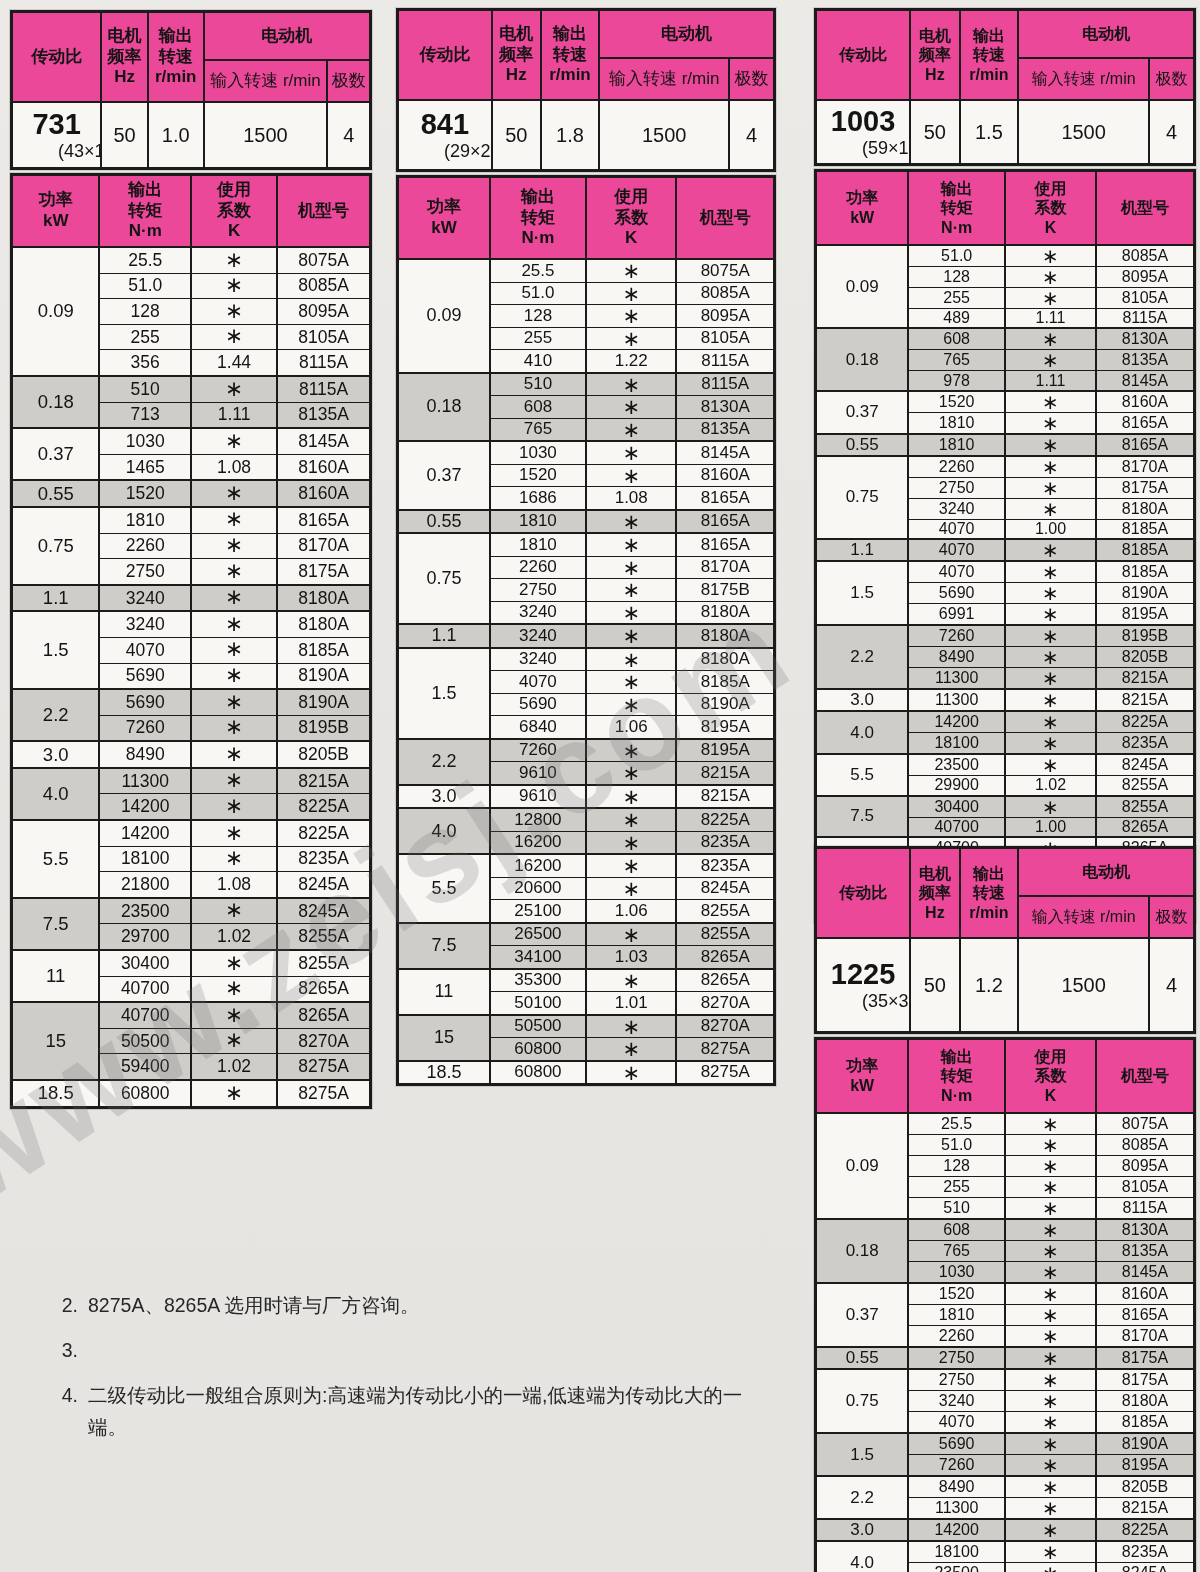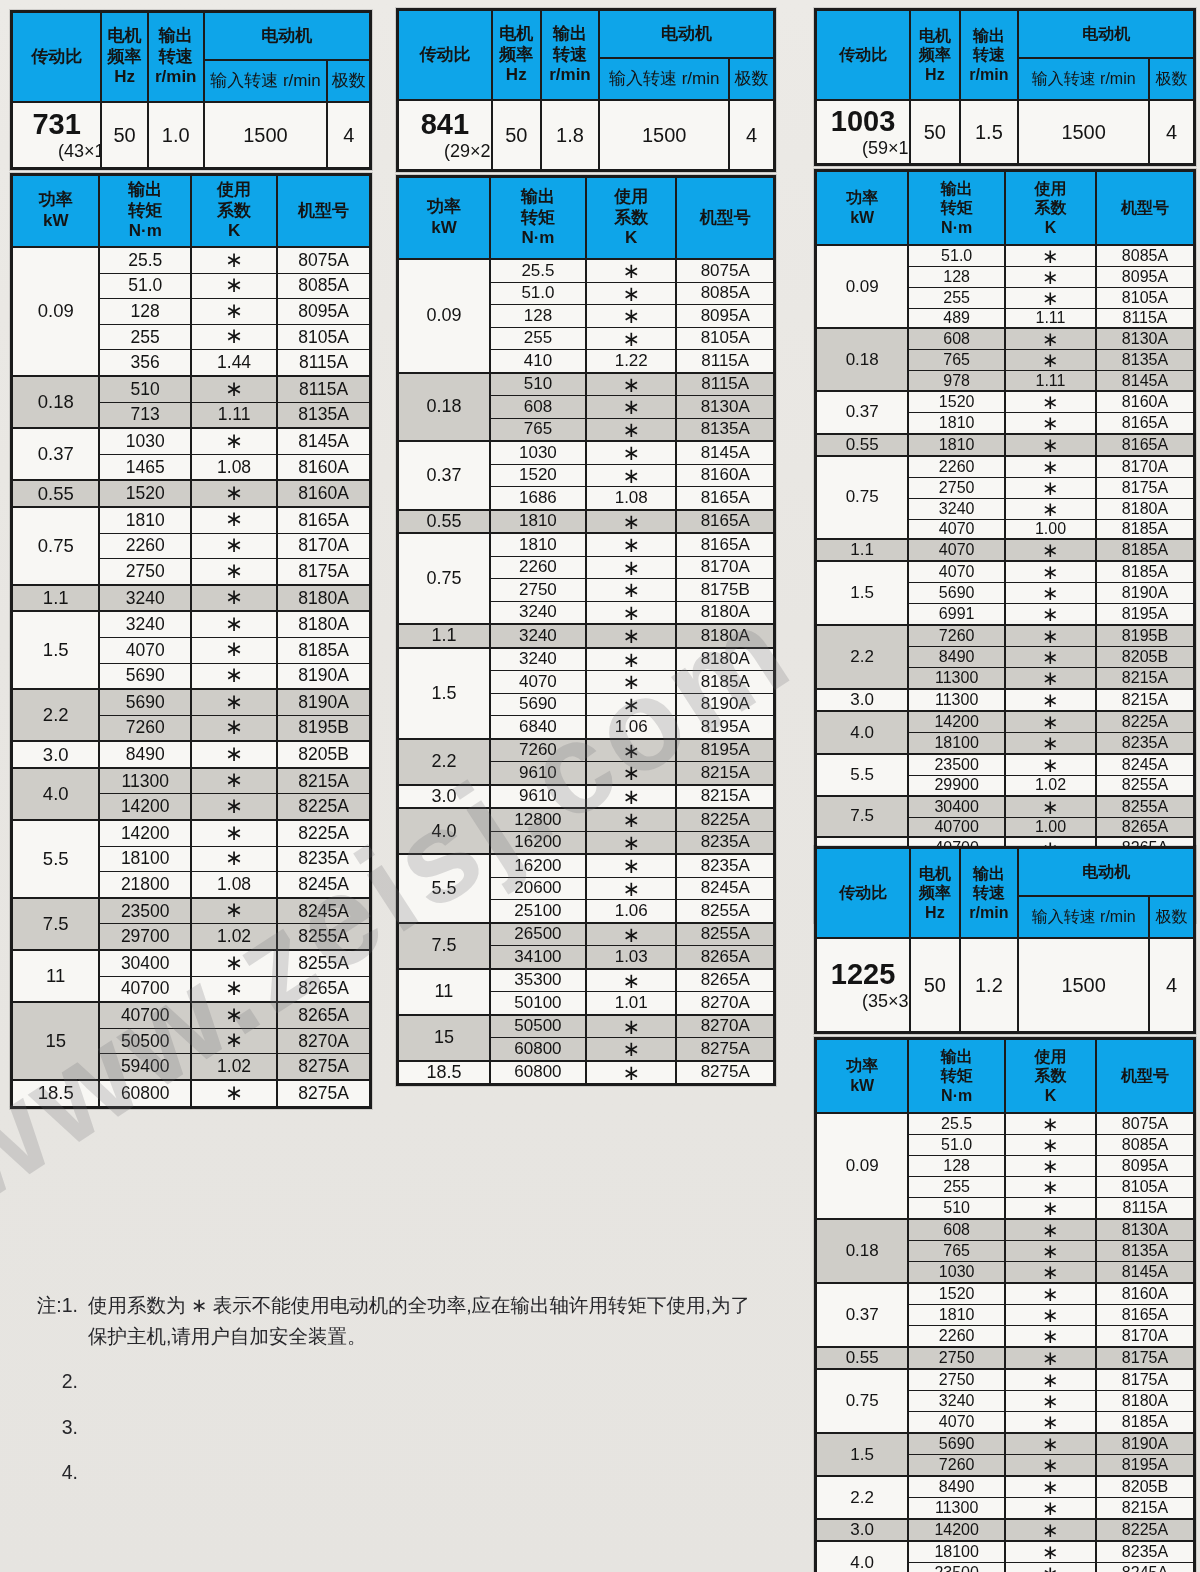--- a/index.html
+++ b/index.html
@@ -21,7 +21,7 @@
   .rt,.dt{border:3px solid #1b1b1b;background:#f8f7f4;box-shadow:0 0 0 1px rgba(0,0,0,0.12);}
   .dt{margin-top:3px;}
   th,td{border:2px solid #1b1b1b;text-align:center;vertical-align:middle;padding:0;overflow:hidden;}
-  th{background:#0ea5e9;font-weight:600;font-size:17px;line-height:1.22;}
+  th{background:#ec4899;font-weight:600;font-size:17px;line-height:1.22;}
   .tset2 th,.tset3 th{font-size:16px;}
   .pre{white-space:pre-line;}
 

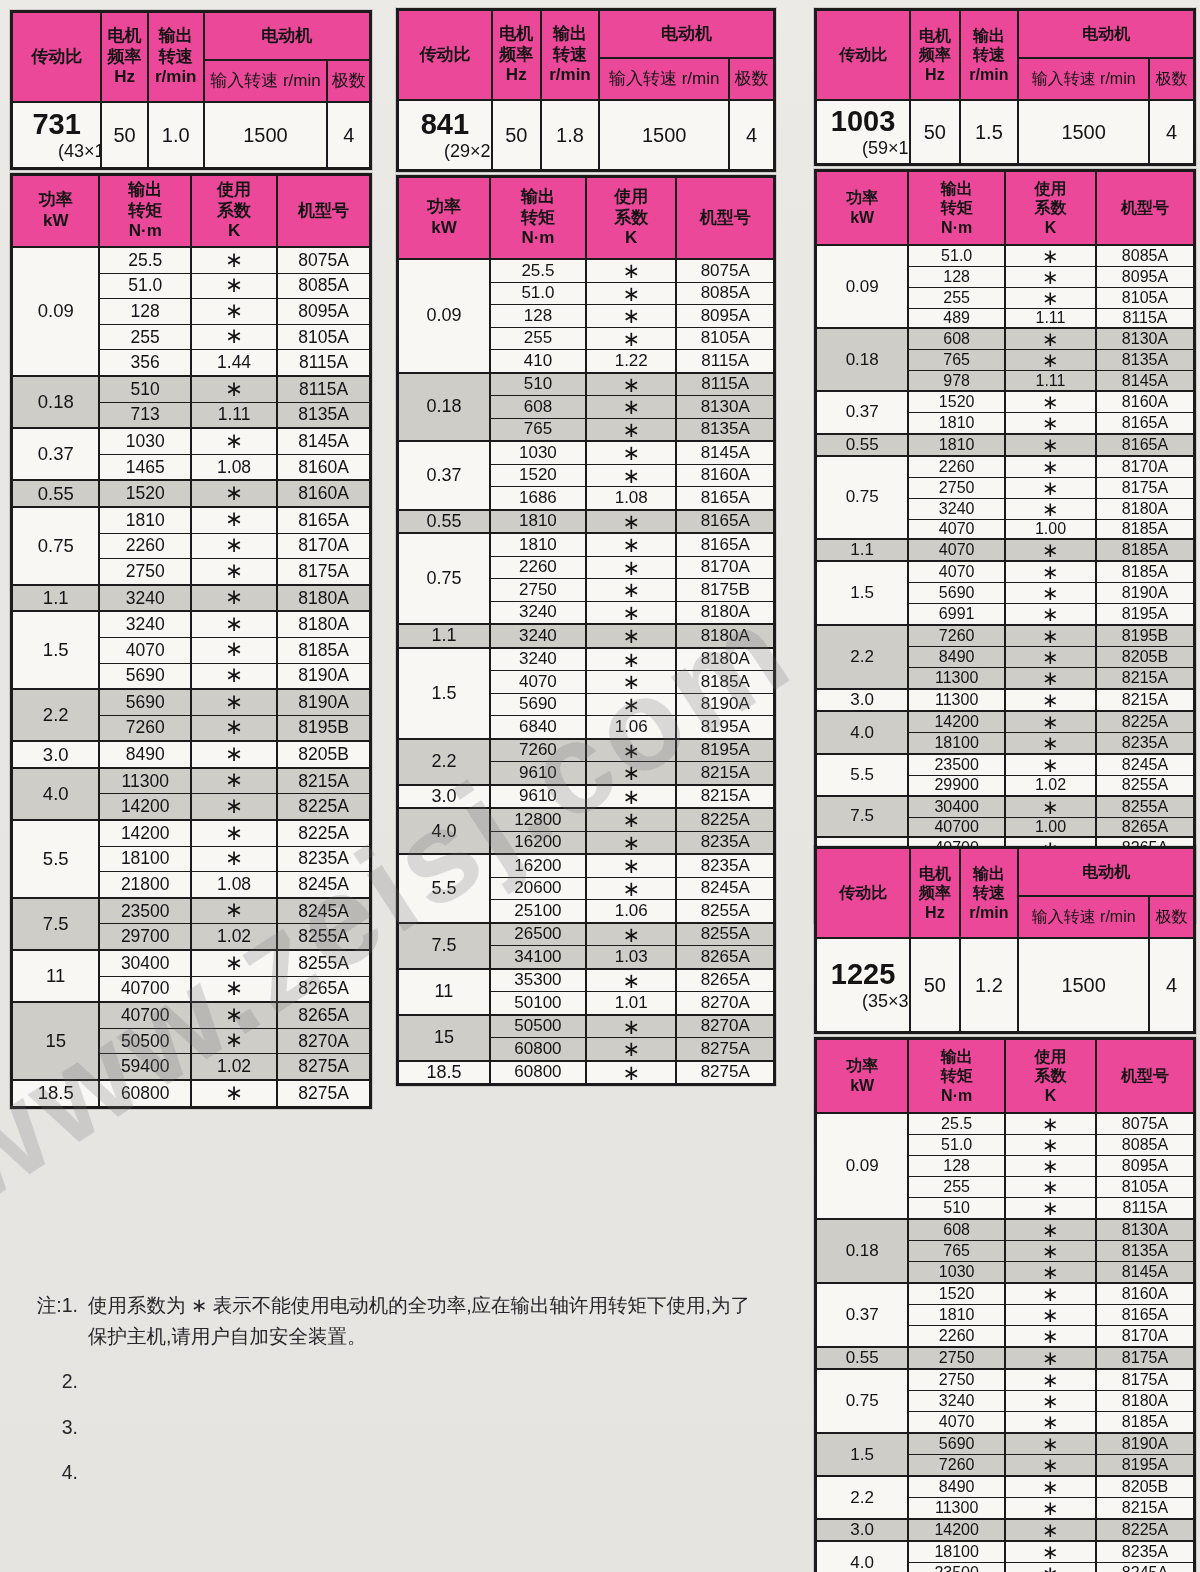--- a/index.html
+++ b/index.html
@@ -968,11 +968,6 @@
 
   <div class="notes">
       <div class="note-item">
-        <span class="note-num">注:1.</span>
-        <span class="note-text">使用系数为 ∗ 表示不能使用电动机的全功率,应在输出轴许用转矩下使用,为了
-保护主机,请用户自加安全装置。</span>
-      </div>
-      <div class="note-item">
         <span class="note-num">2.</span>
       </div>
       <div class="note-item">

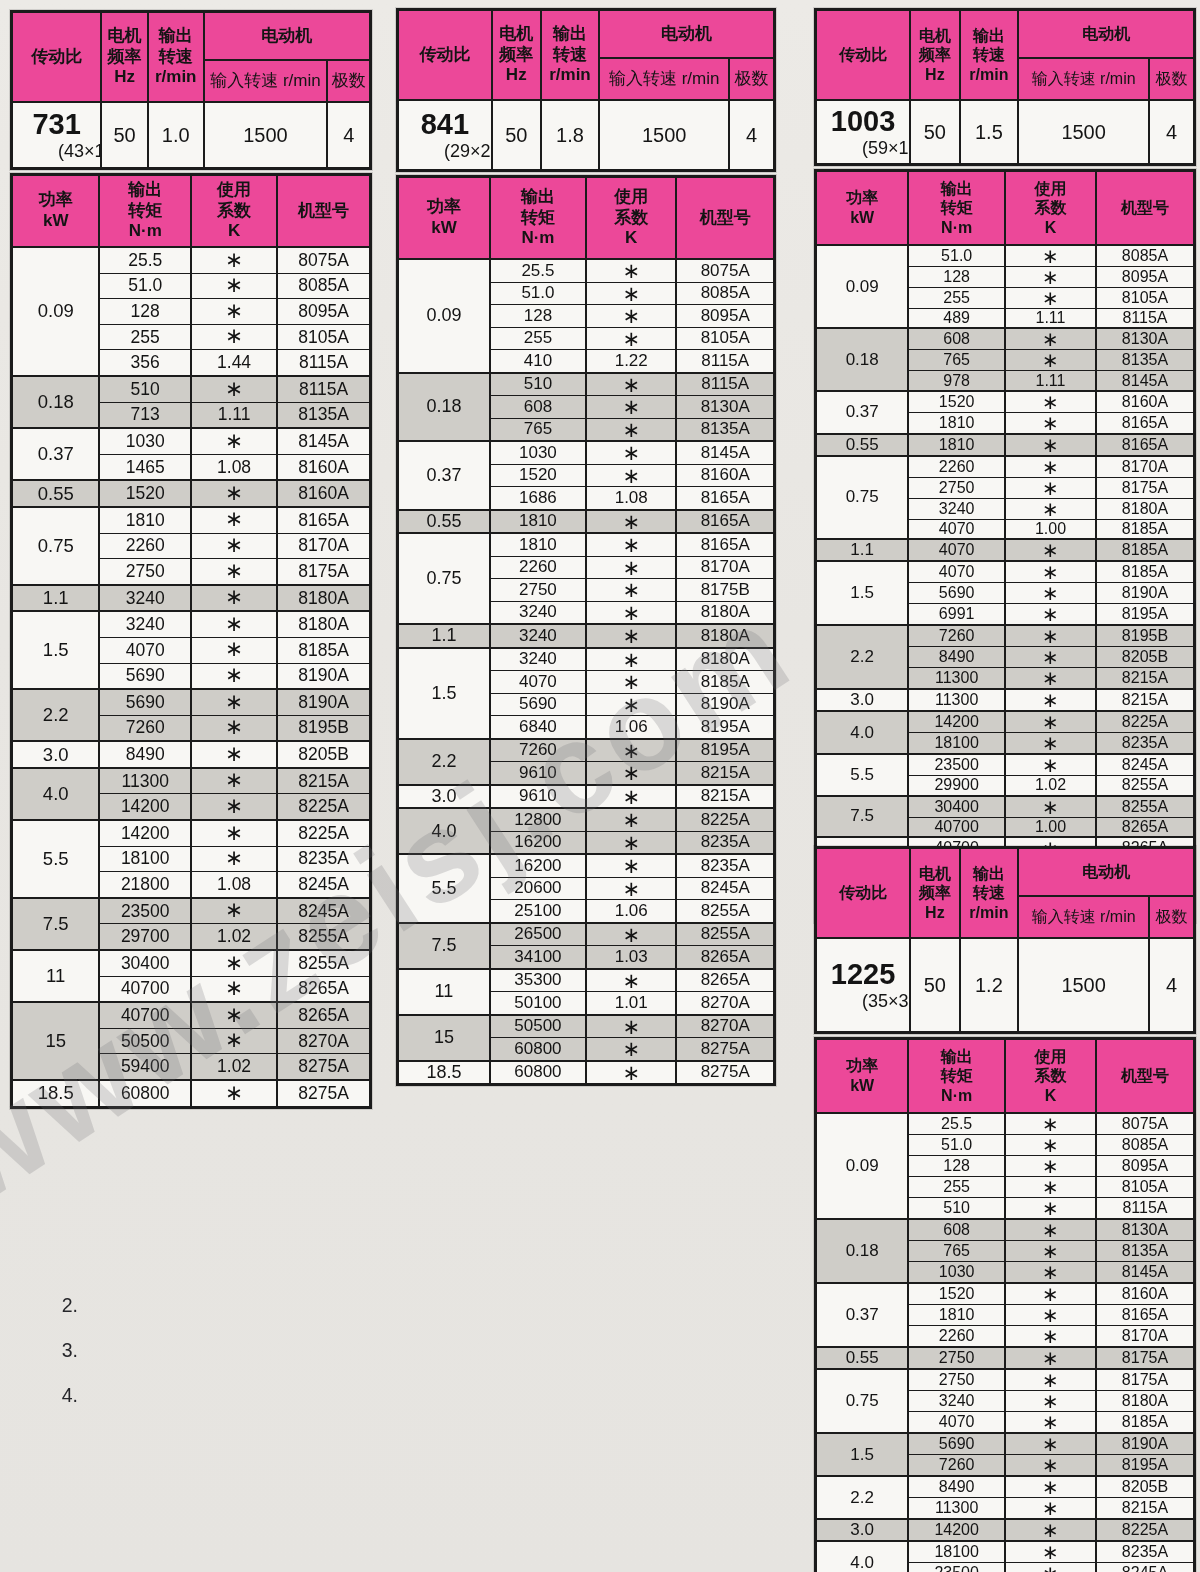--- a/index.html
+++ b/index.html
@@ -969,6 +969,7 @@
   <div class="notes">
       <div class="note-item">
         <span class="note-num">2.</span>
+        <span class="note-text">8275A、8265A 选用时请与厂方咨询。</span>
       </div>
       <div class="note-item">
         <span class="note-num">3.</span>

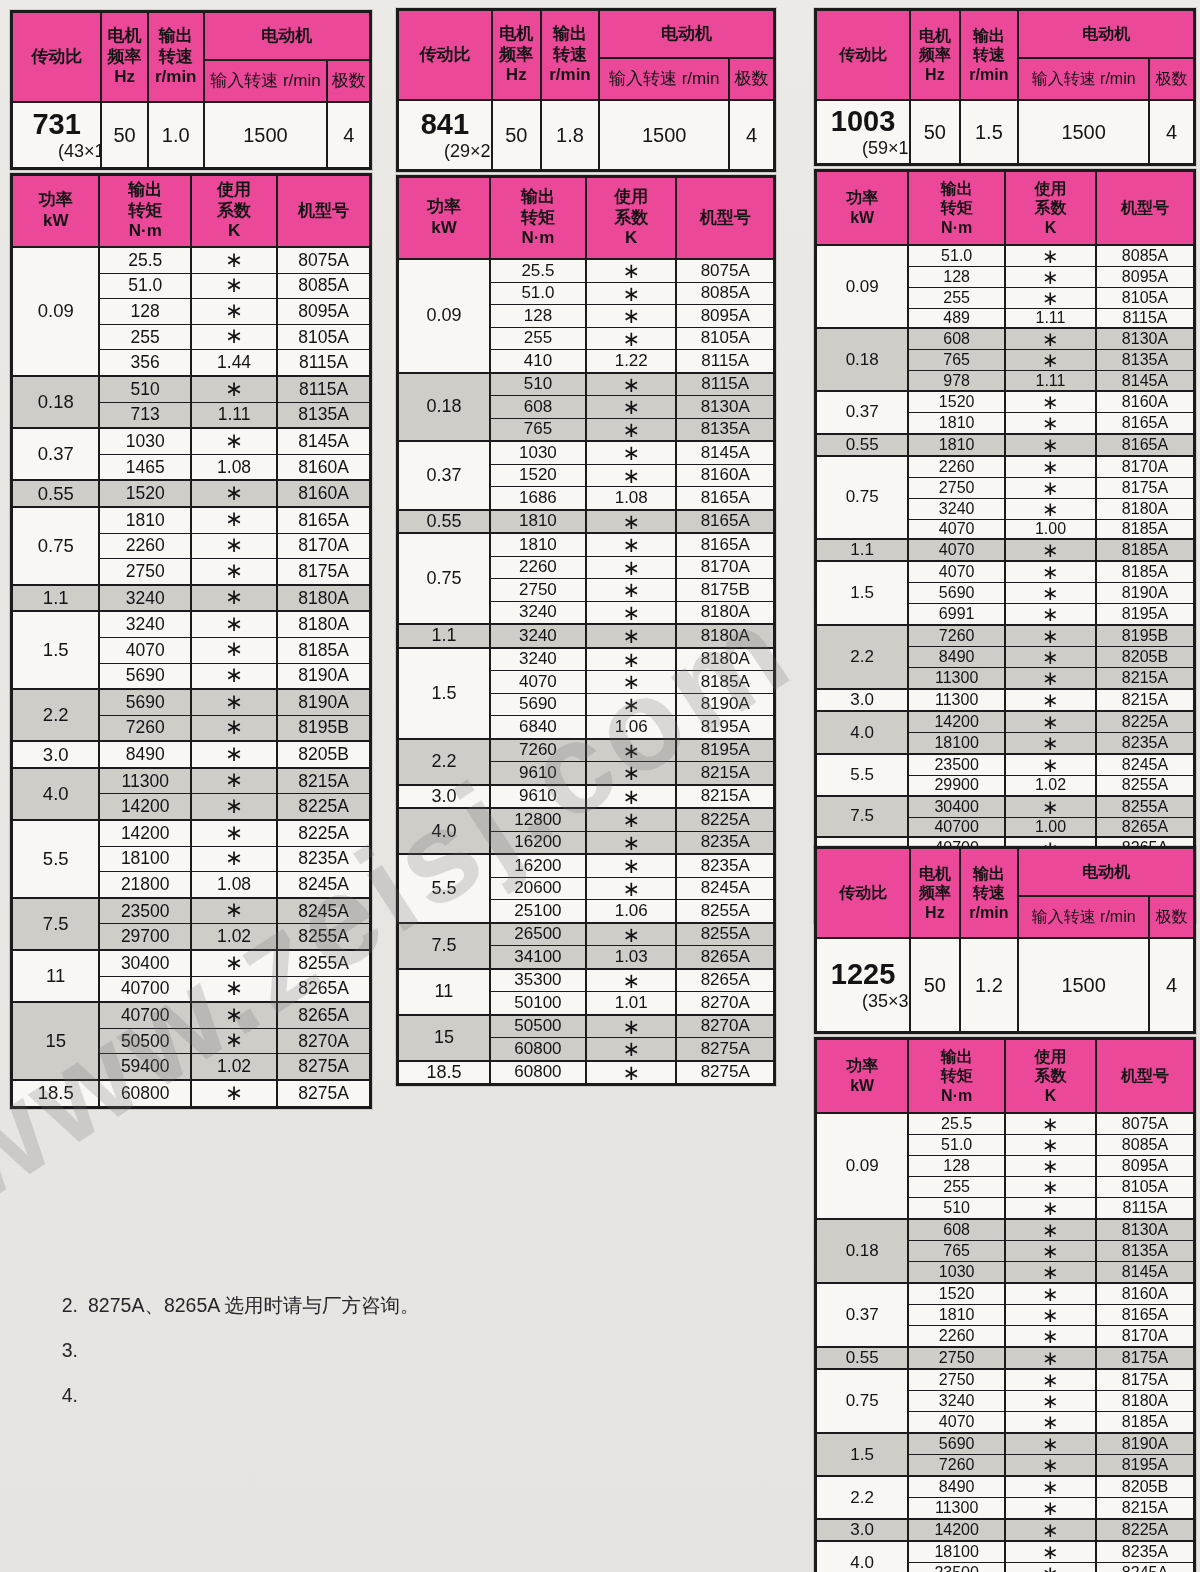--- a/index.html
+++ b/index.html
@@ -976,6 +976,8 @@
       </div>
       <div class="note-item">
         <span class="note-num">4.</span>
+        <span class="note-text">二级传动比一般组合原则为:高速端为传动比小的一端,低速端为传动比大的一
+端。</span>
       </div>
     </div>
 

